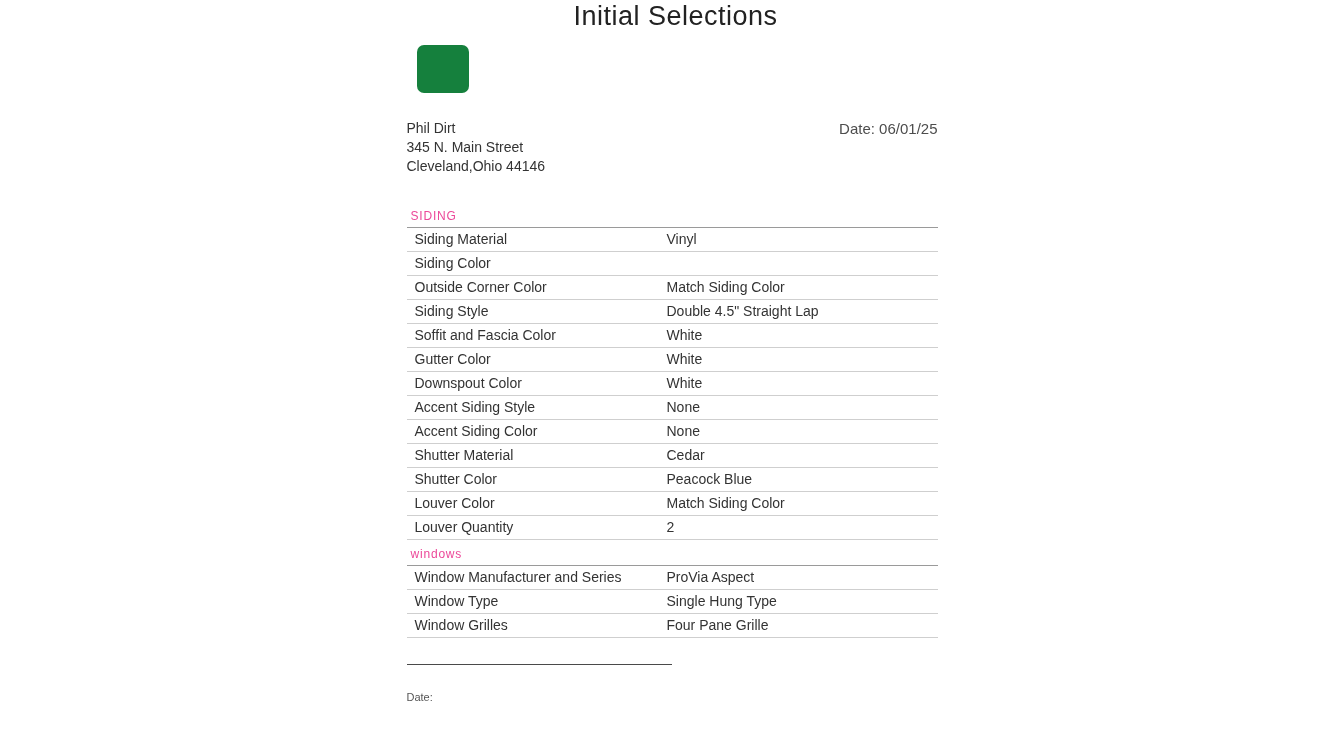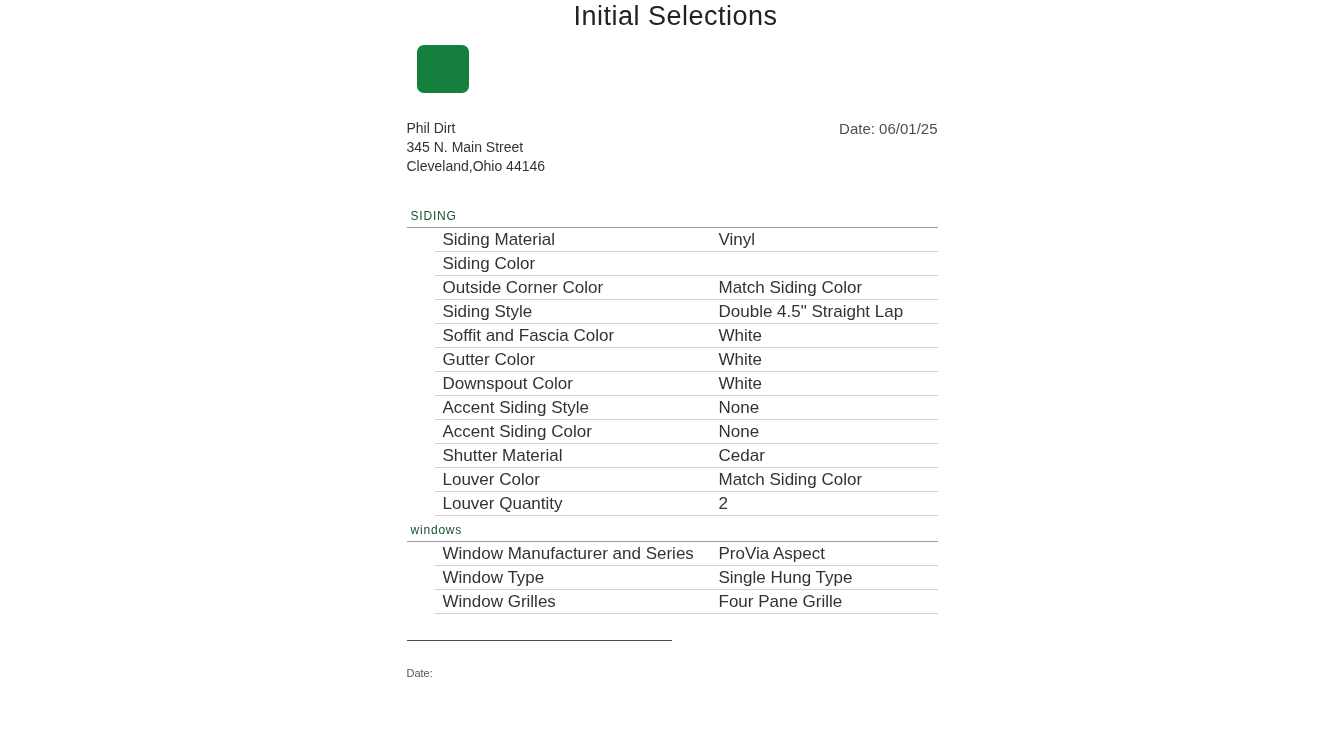--- a/index.html
+++ b/index.html
@@ -35,7 +35,7 @@
   
   .sections{margin-top:31px;}
   .section-heading{
-    font-size:12px;color:#14532d;letter-spacing:0.8px;
+    font-size:12px;color:#ec4899;letter-spacing:0.8px;
     padding:2px 4px 4px 4px;border-bottom:1px solid #9a9a9a;margin-top:5px;
   }
   .spec-row{

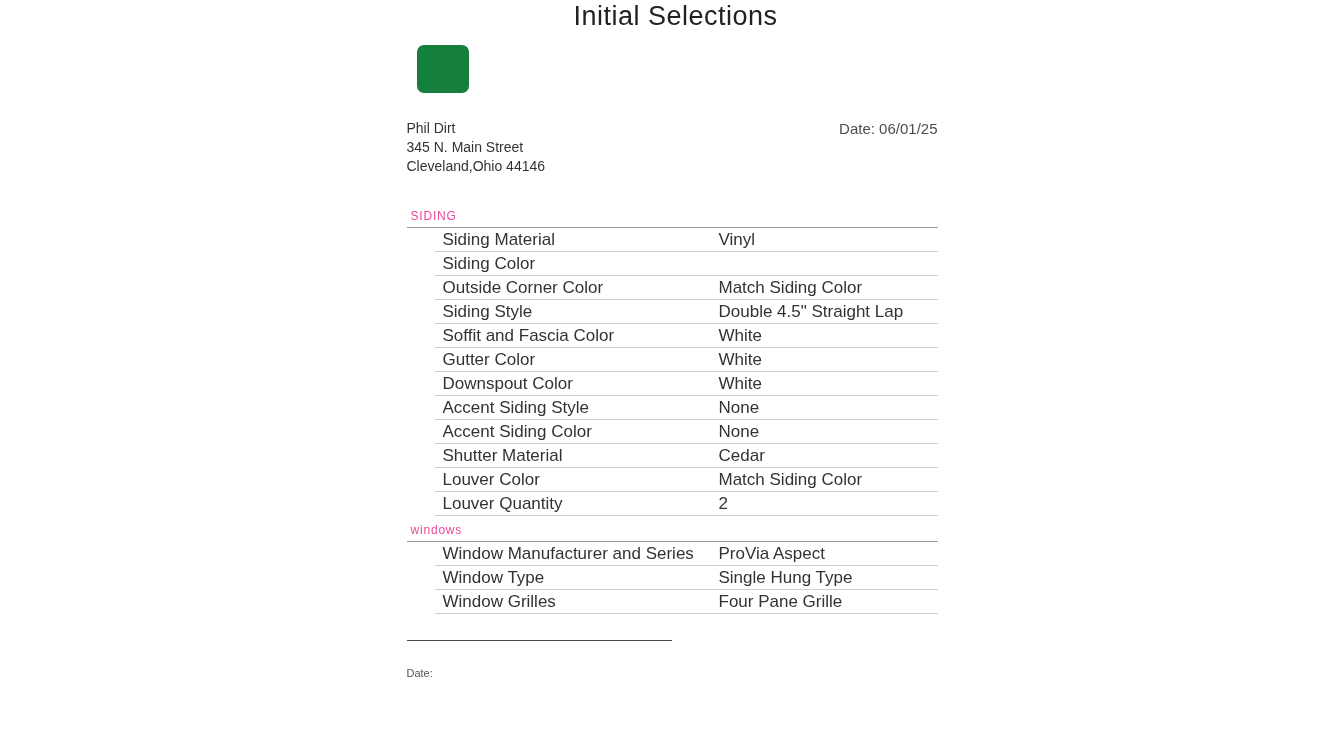--- a/index.html
+++ b/index.html
@@ -40,7 +40,7 @@
   }
   .spec-row{
     position:relative;height:23px;line-height:23px;
-    border-bottom:1px solid #cfcfcf;font-size:17px;white-space:nowrap;margin-left:28px;
+    border-bottom:1px solid #cfcfcf;font-size:14px;white-space:nowrap;
   }
   .spec-label{position:absolute;left:8px;color:#333;}
   .spec-value{position:absolute;left:284px;color:#333;}

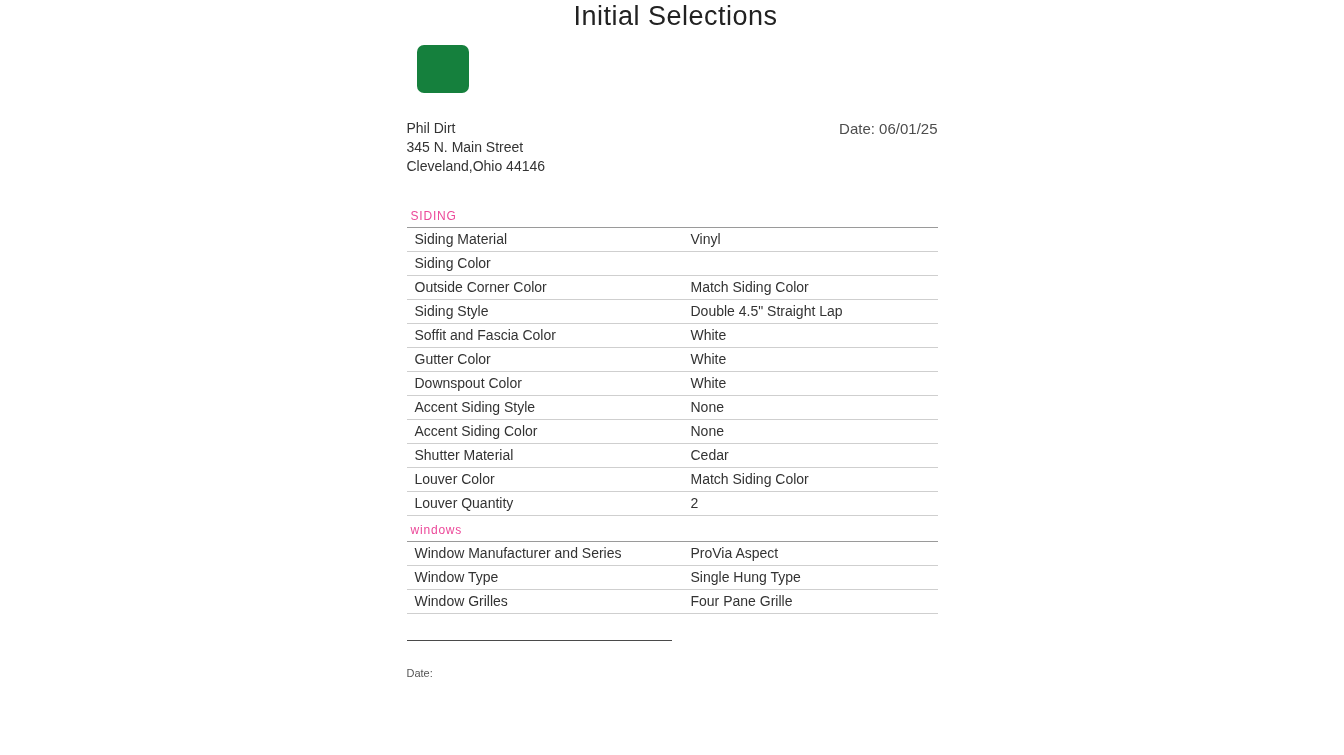--- a/index.html
+++ b/index.html
@@ -43,7 +43,7 @@
     border-bottom:1px solid #cfcfcf;font-size:14px;white-space:nowrap;
   }
   .spec-label{position:absolute;left:8px;color:#333;}
-  .spec-value{position:absolute;left:284px;color:#333;}
+  .spec-value{position:absolute;left:260px;color:#333;}
 
   
   .footer{margin-top:26px;}

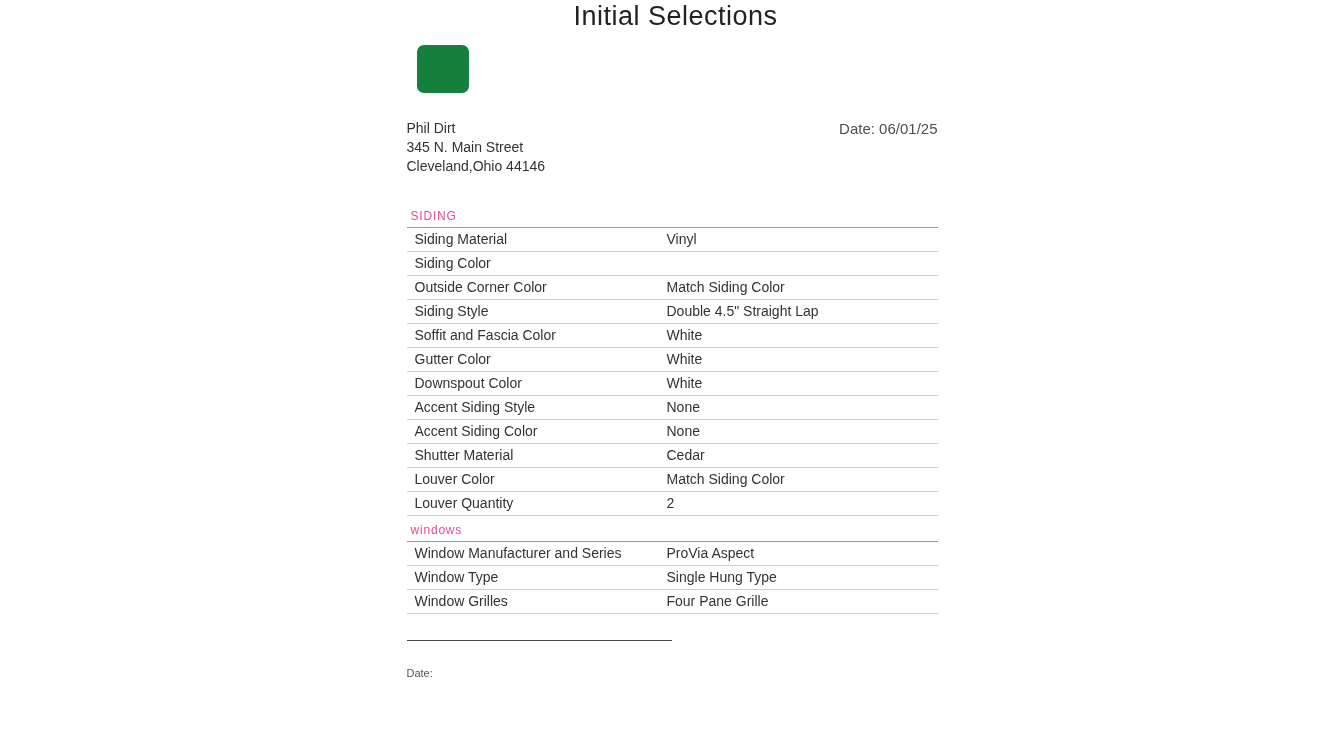--- a/index.html
+++ b/index.html
@@ -117,6 +117,10 @@
         <span class="spec-value">Cedar</span>
       </div>
       <div class="spec-row">
+        <span class="spec-label">Shutter Color</span>
+        <span class="spec-value">Peacock Blue</span>
+      </div>
+      <div class="spec-row">
         <span class="spec-label">Louver Color</span>
         <span class="spec-value">Match Siding Color</span>
       </div>

